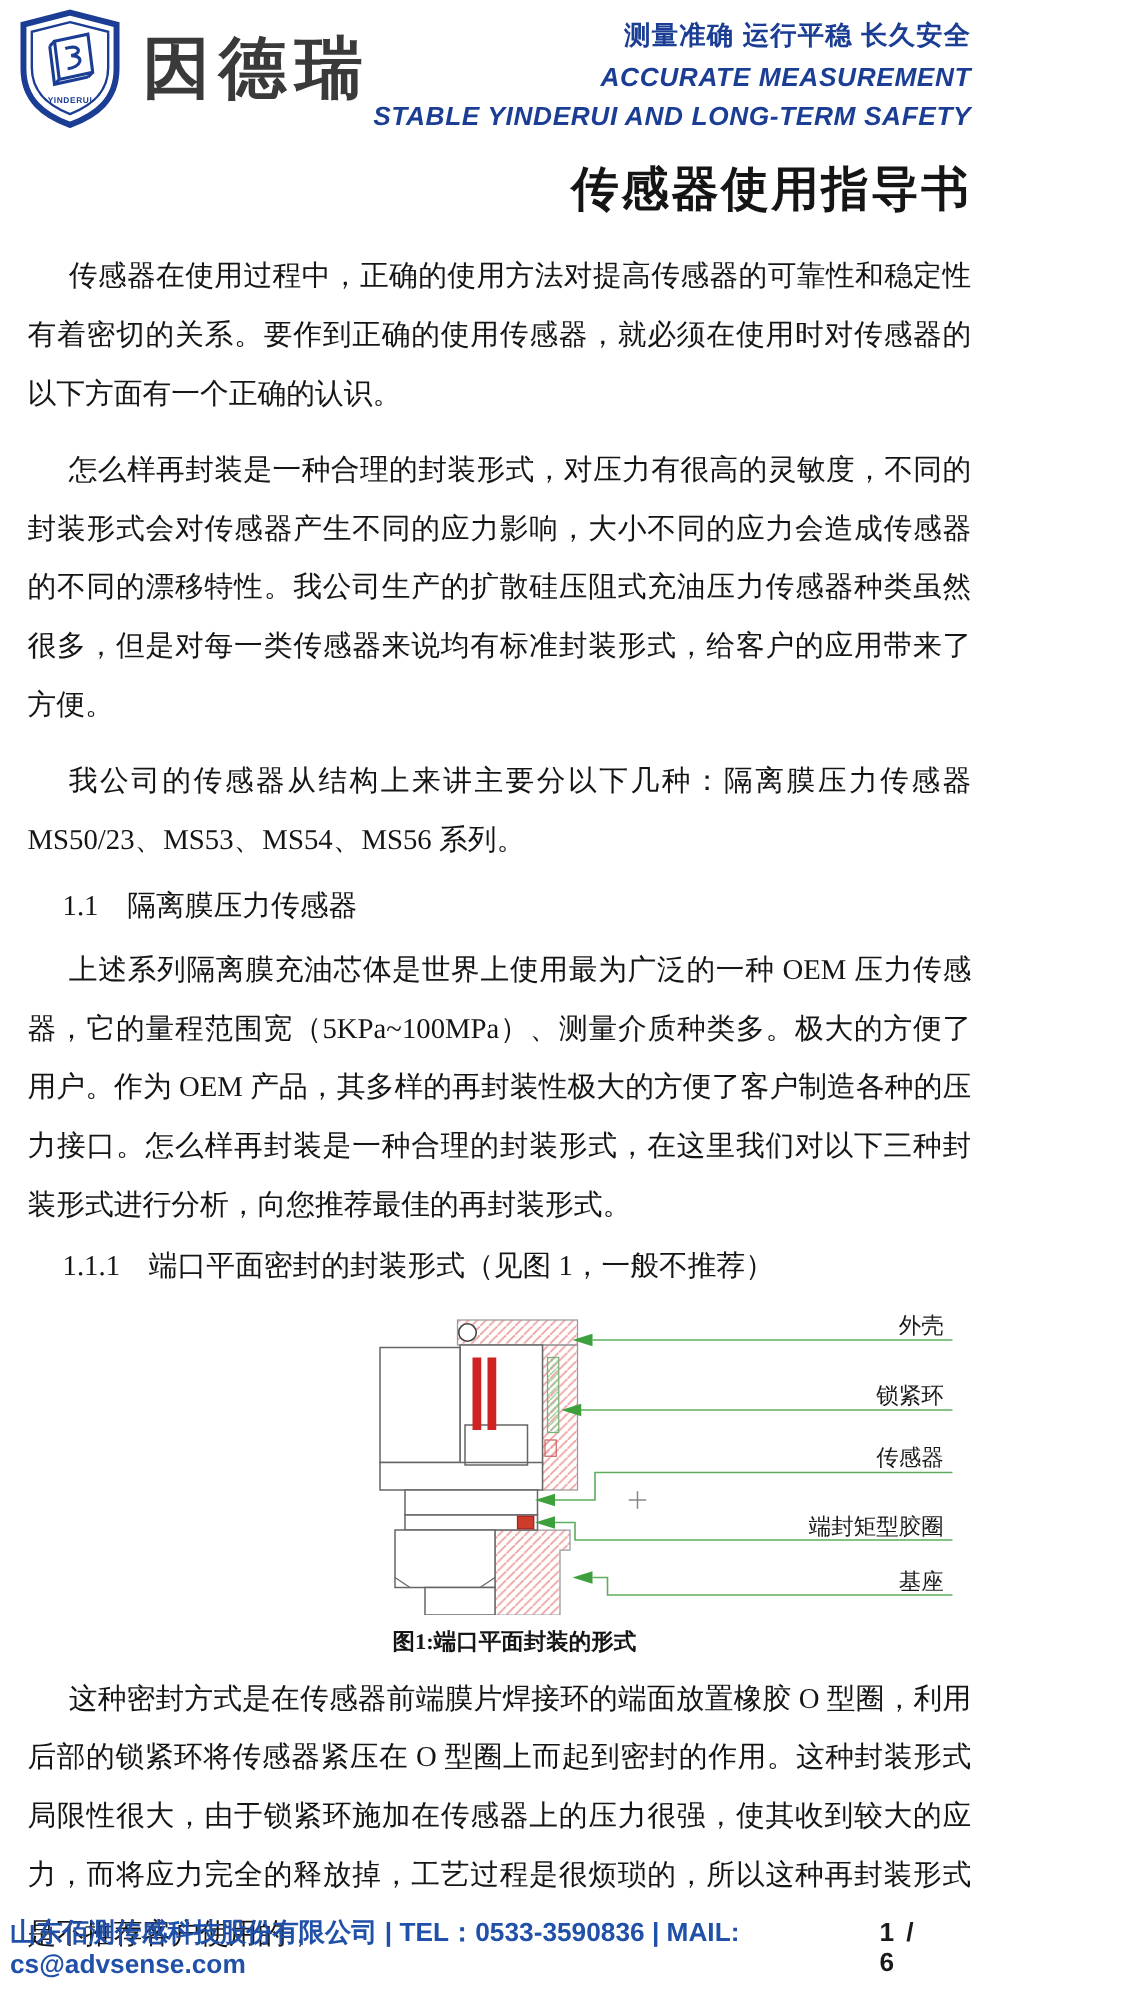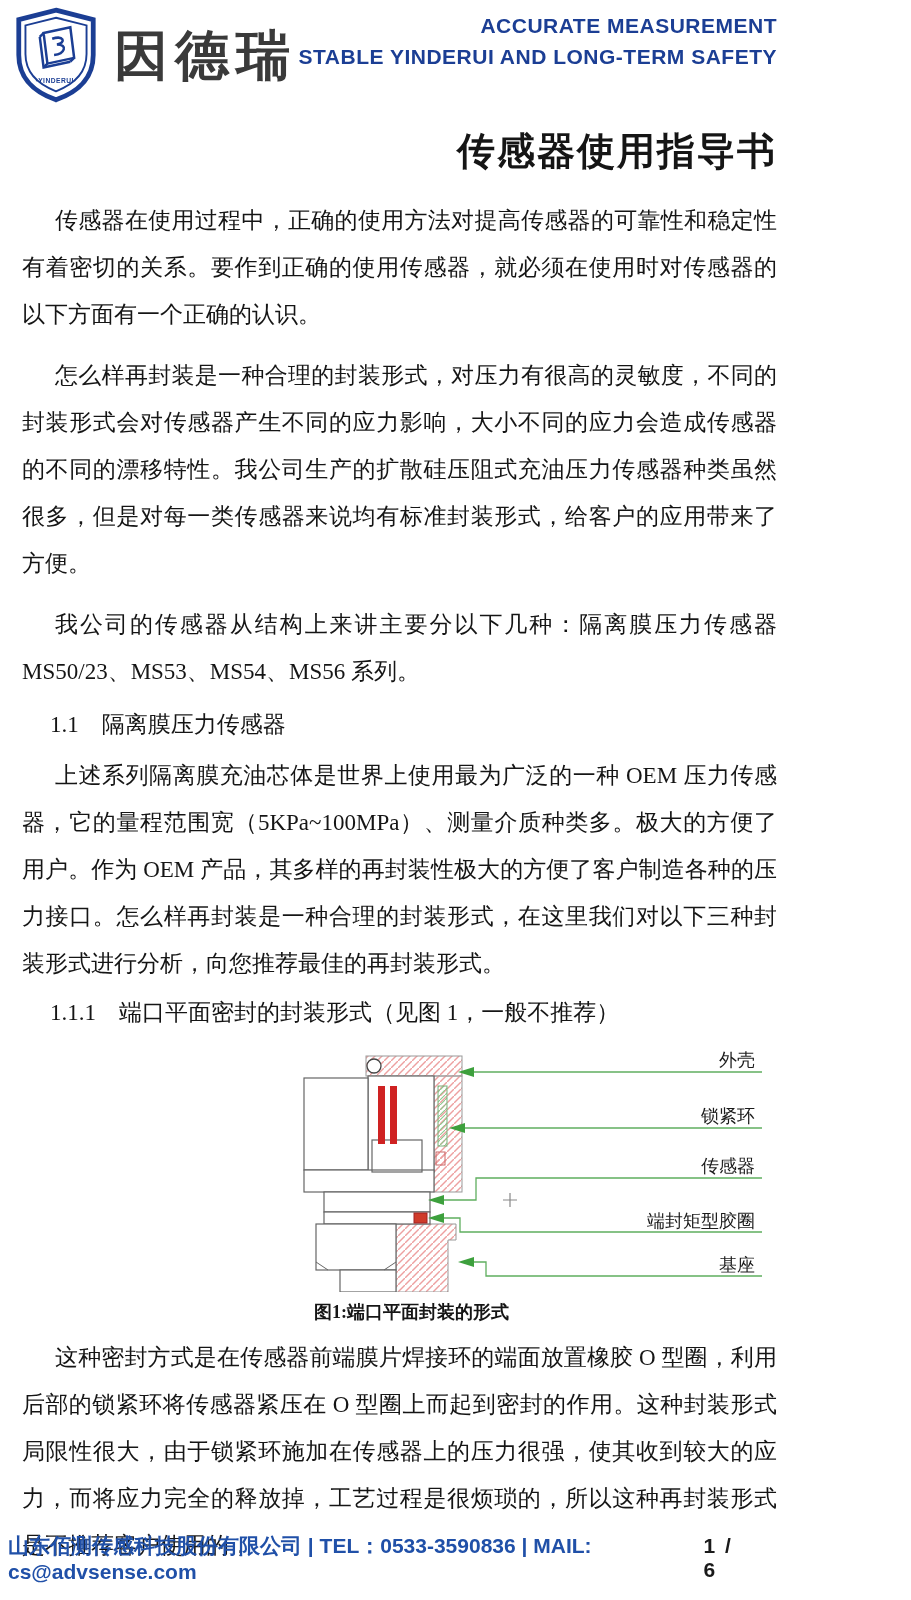--- a/index.html
+++ b/index.html
@@ -52,6 +52,7 @@
       <div class="brand">因德瑞</div>
     </div>
     <div class="slogans">
+      <div class="slogan-cn">测量准确 运行平稳 长久安全</div>
       <div class="slogan-en">ACCURATE MEASUREMENT</div>
       <div class="slogan-en">STABLE YINDERUI AND LONG-TERM SAFETY</div>
     </div>

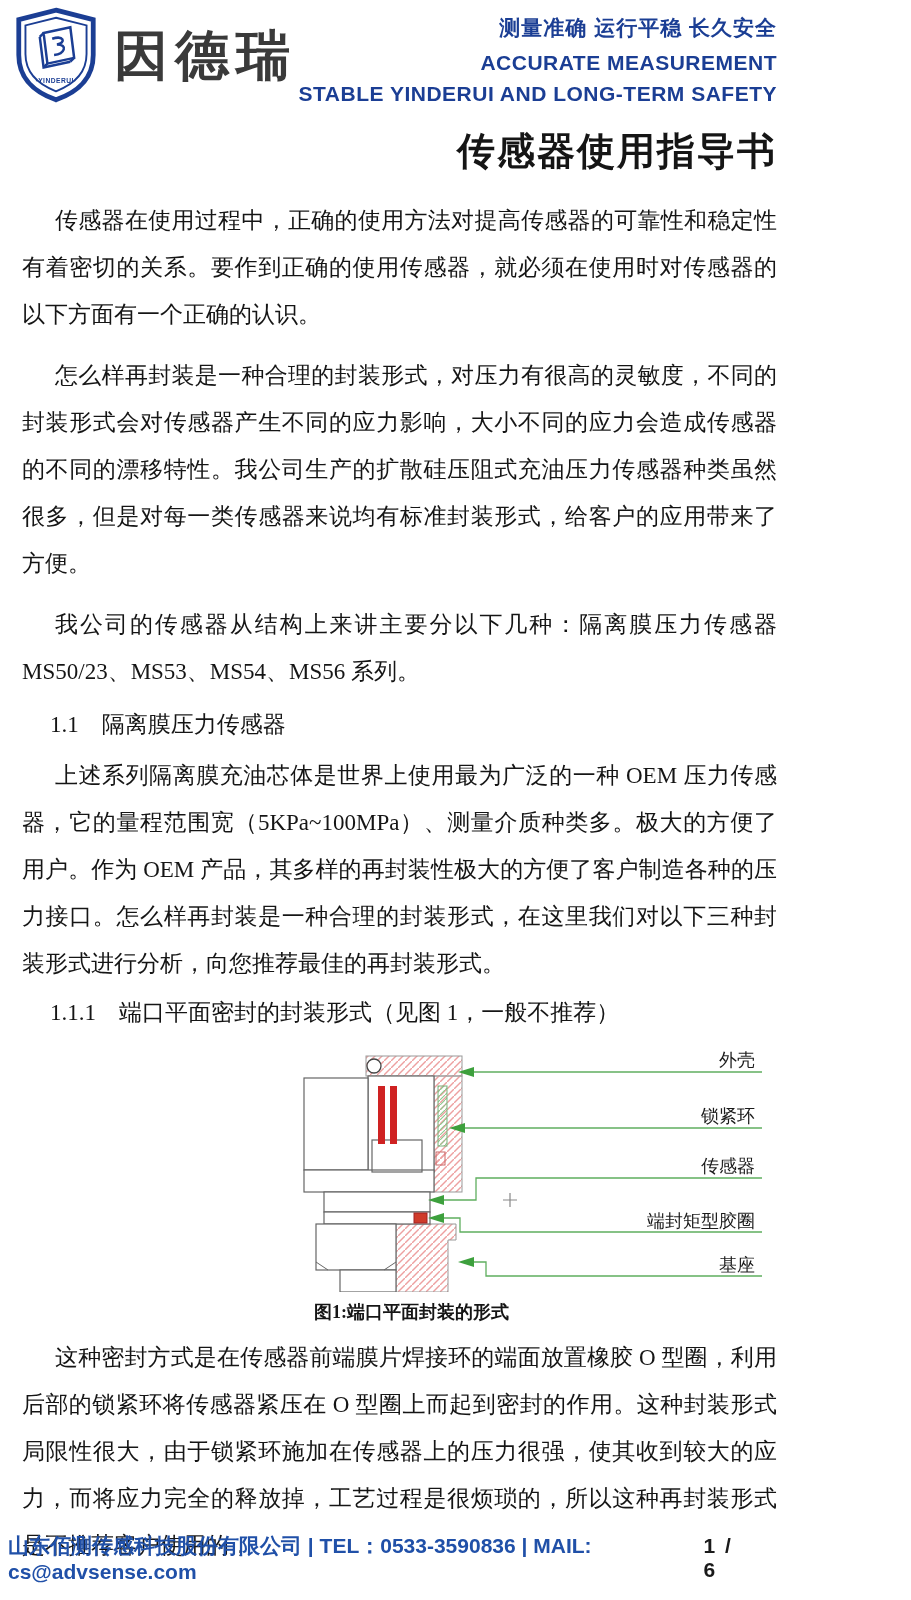--- a/index.html
+++ b/index.html
@@ -13,7 +13,7 @@
   .slogans{text-align:right;color:#1b3e94;font-family:"Liberation Sans","DejaVu Sans",sans-serif;
            font-weight:bold;padding-top:8px;}
   .slogan-cn{font-size:21px;letter-spacing:1px;margin-bottom:9px;}
-  .slogan-en{font-size:21px;margin-bottom:7px;letter-spacing:.5px;}
+  .slogan-en{font-size:21px;margin-bottom:7px;letter-spacing:.5px;font-style:italic;}
   
   main{padding:0 28px 0 22px;}
   .doc-title{text-align:right;font-size:38px;font-weight:bold;margin:16px 0 20px;letter-spacing:2px;}

